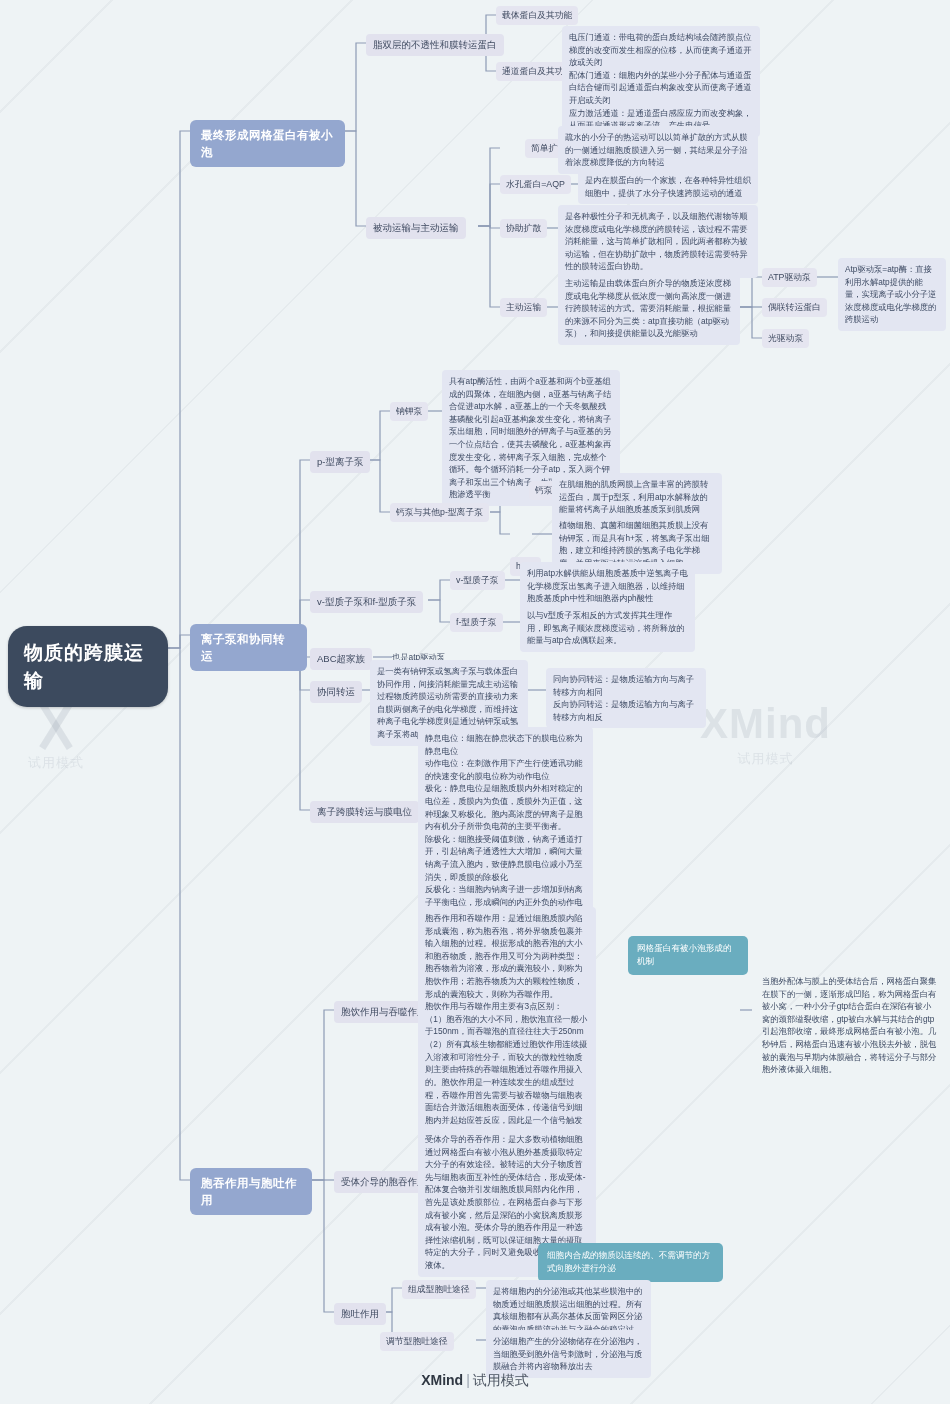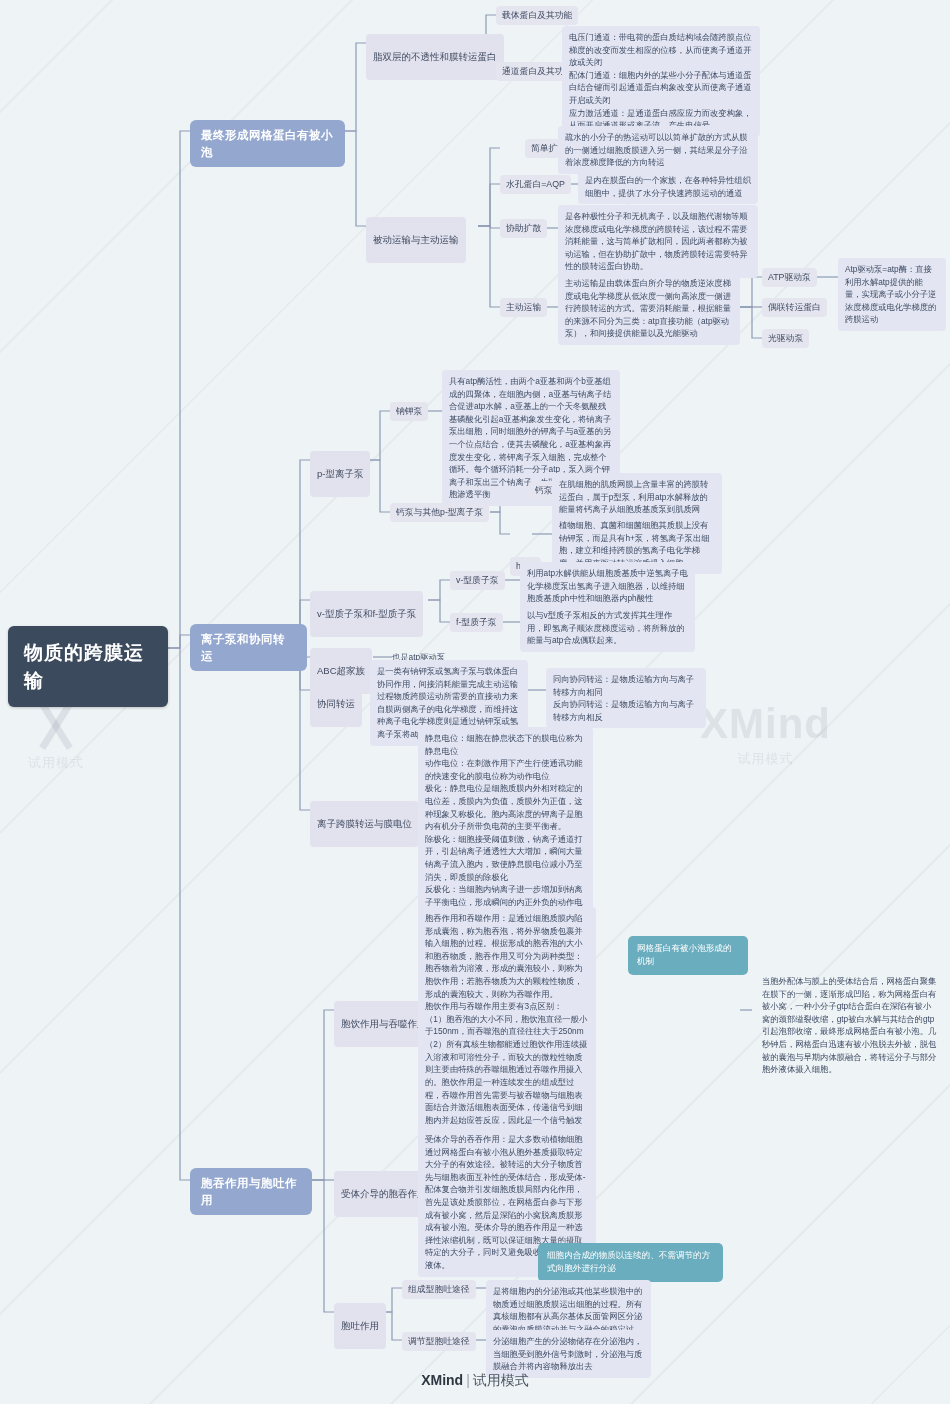--- a/index.html
+++ b/index.html
@@ -62,7 +62,7 @@
   
   .n-l2 {
     background:#e2e2ee; color:#3f4a60;
-    font-size:9.5px; padding:16px 7px; border-radius:4px;
+    font-size:9.5px; padding:4px 7px; border-radius:4px;
   }
   
   .n-l3 {

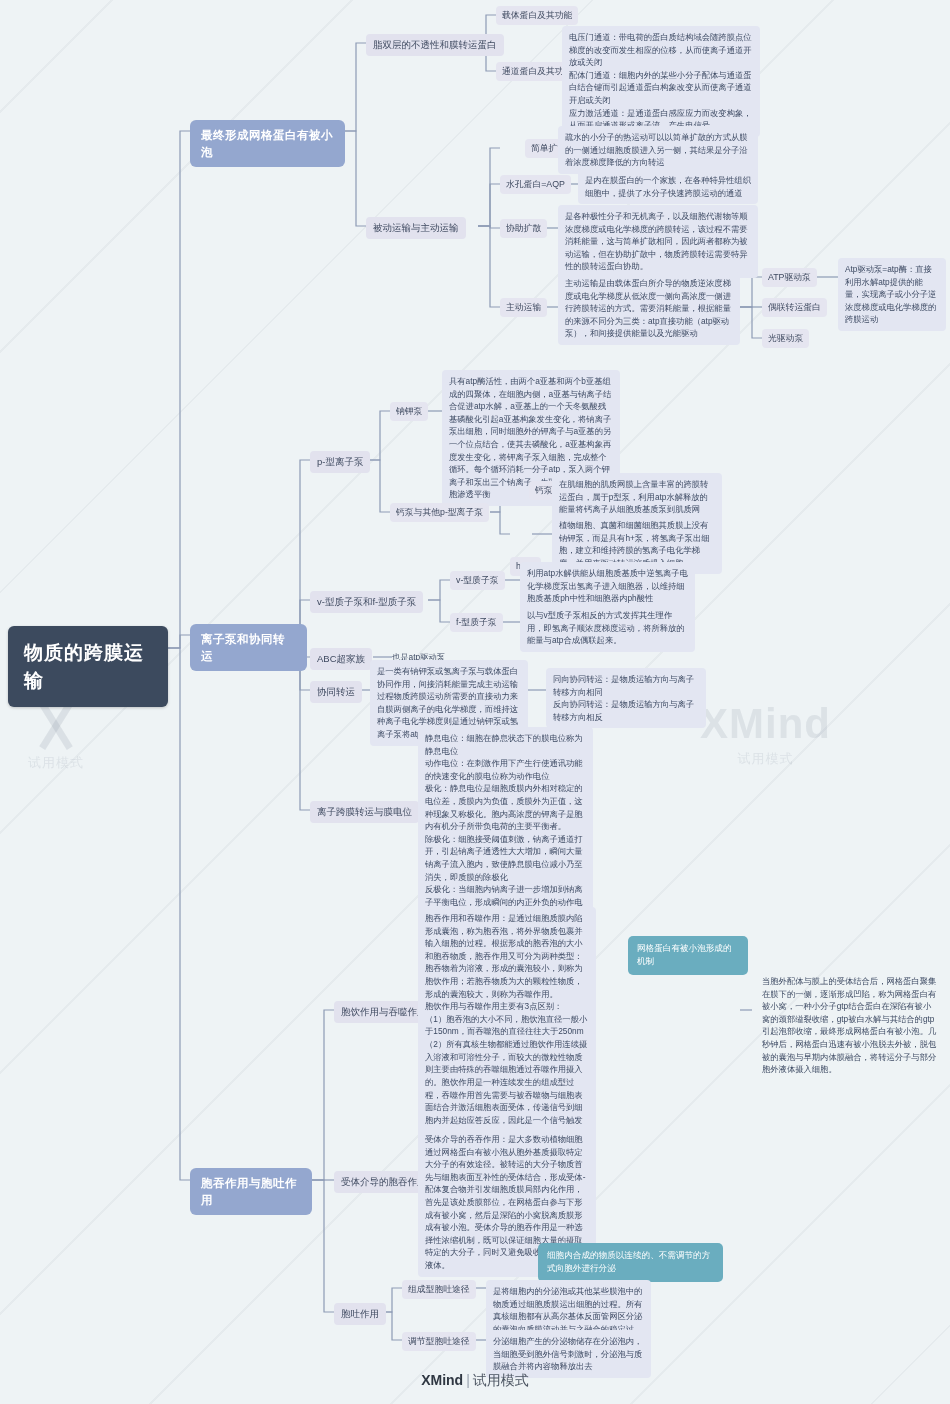--- a/index.html
+++ b/index.html
@@ -48,7 +48,7 @@
   .n-root {
     background:#3c4a5e; color:#ffffff;
     font-size:19px; font-weight:bold;
-    padding:13px 16px; border-radius:6px;
+    padding:13px 16px; border-radius:19px;
     letter-spacing:1px;
     box-shadow: 0 1px 3px rgba(0,0,0,0.2);
   }

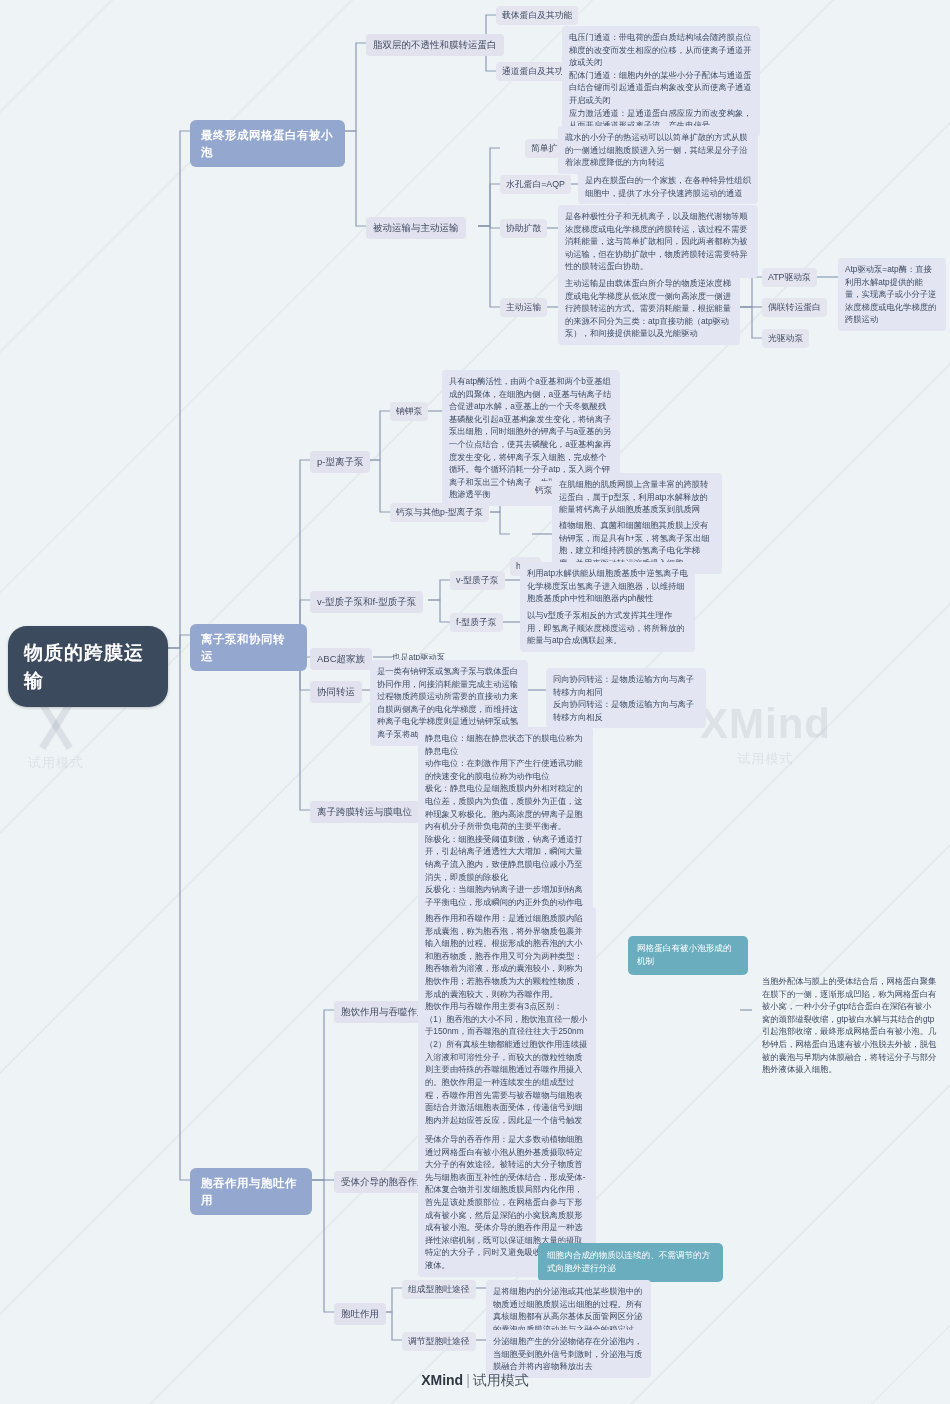--- a/index.html
+++ b/index.html
@@ -265,7 +265,7 @@
 <div class="node n-l3" style="left:402px; top:1280px;">组成型胞吐途径</div>
 <div class="node n-note" style="left:486px; top:1280px; width:165px;">是将细胞内的分泌泡或其他某些膜泡中的物质通过细胞质膜运出细胞的过程。所有真核细胞都有从高尔基体反面管网区分泌的囊泡向质膜流动并与之融合的稳定过程，称为组成型胞吐途径。</div>
 
-<div class="node n-l3" style="left:402px; top:1332px;">调节型胞吐途径</div>
+<div class="node n-l3" style="left:380px; top:1332px;">调节型胞吐途径</div>
 <div class="node n-note" style="left:486px; top:1330px; width:165px;">分泌细胞产生的分泌物储存在分泌泡内，当细胞受到胞外信号刺激时，分泌泡与质膜融合并将内容物释放出去</div>
 
 <div id="footer">

